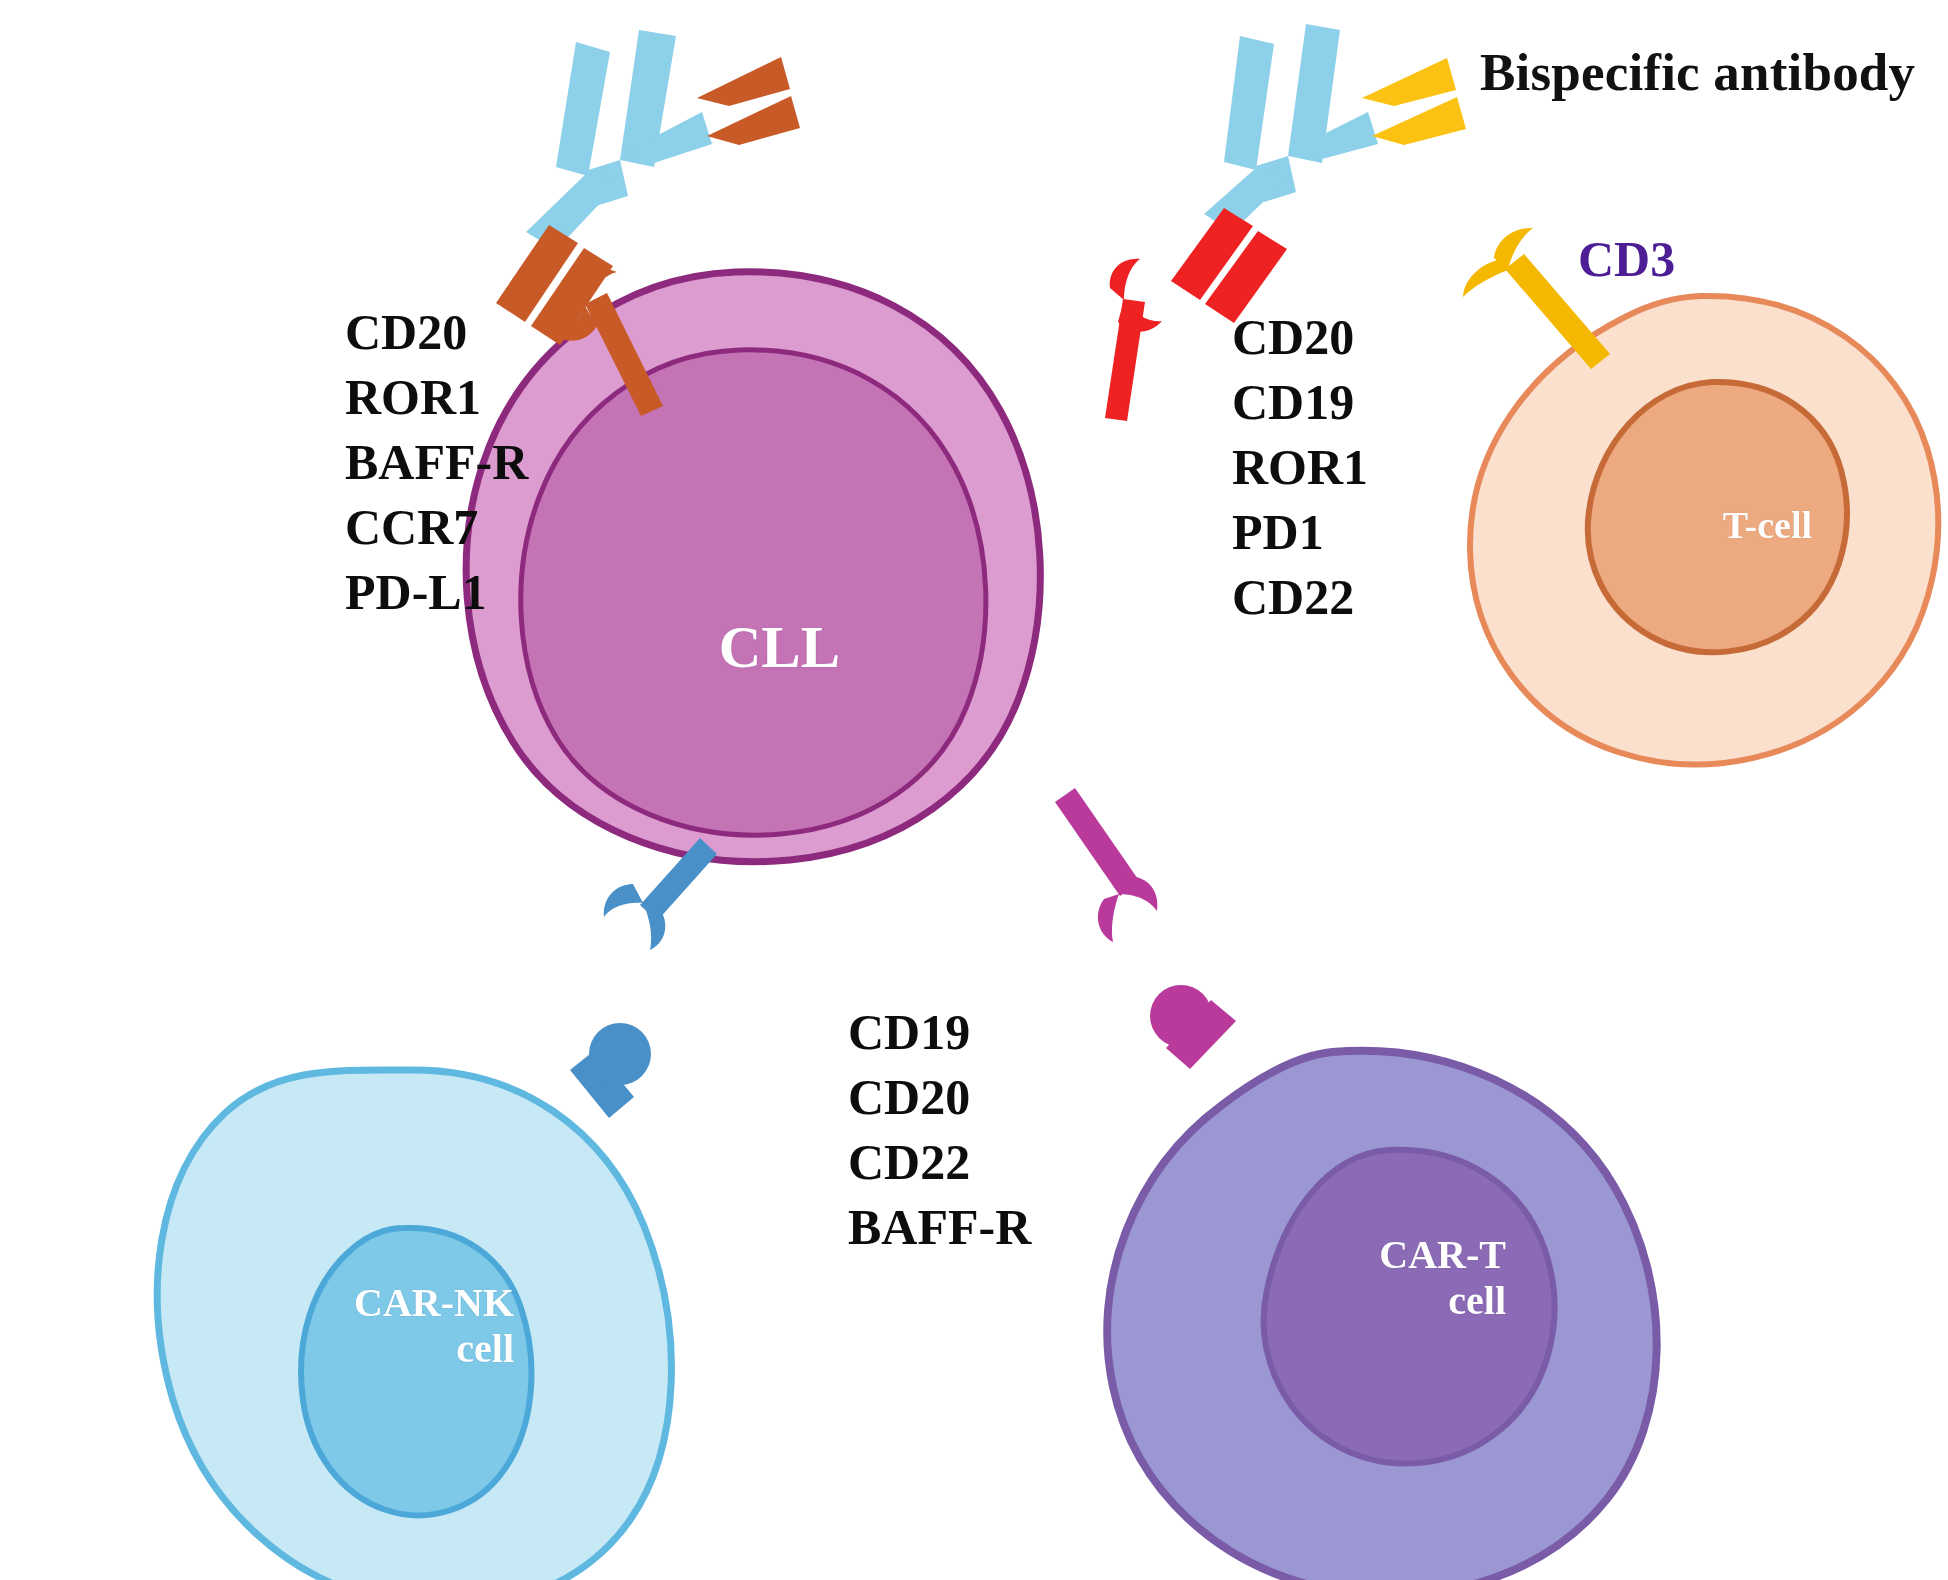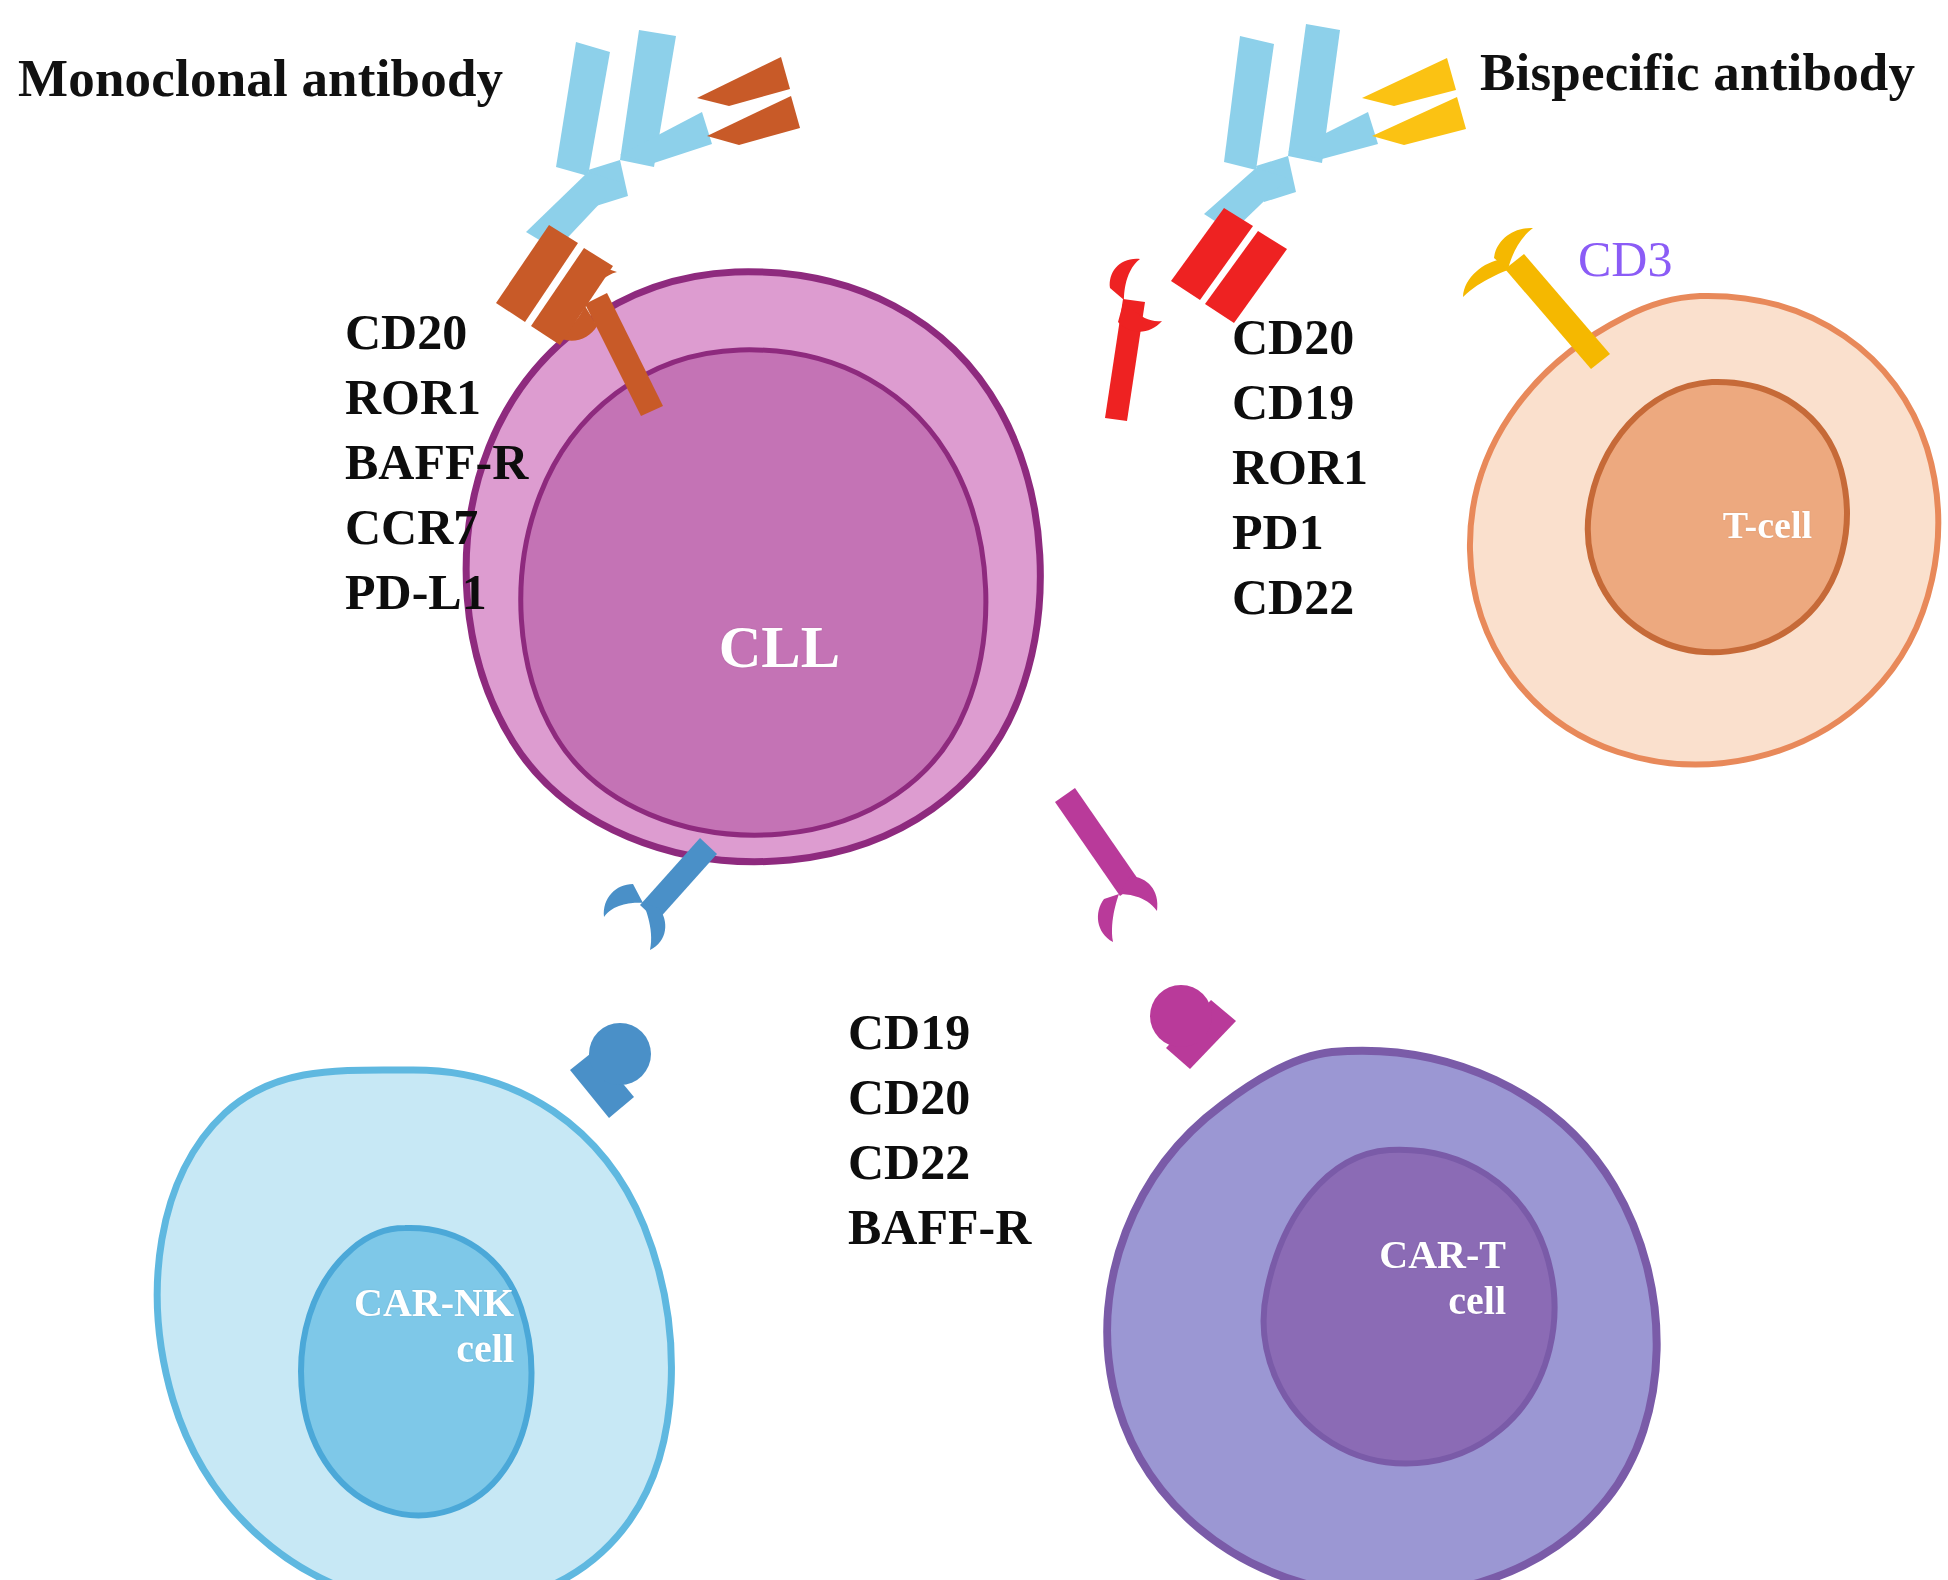--- a/index.html
+++ b/index.html
@@ -222,7 +222,6 @@
 
   </svg>
 
-  <div class="hdr section-title" style="left:18px; top:48px;">Monoclonal antibody</div>
 
   <div class="hdr section-title" style="left:1480px; top:42px;">Bispecific antibody</div>
 

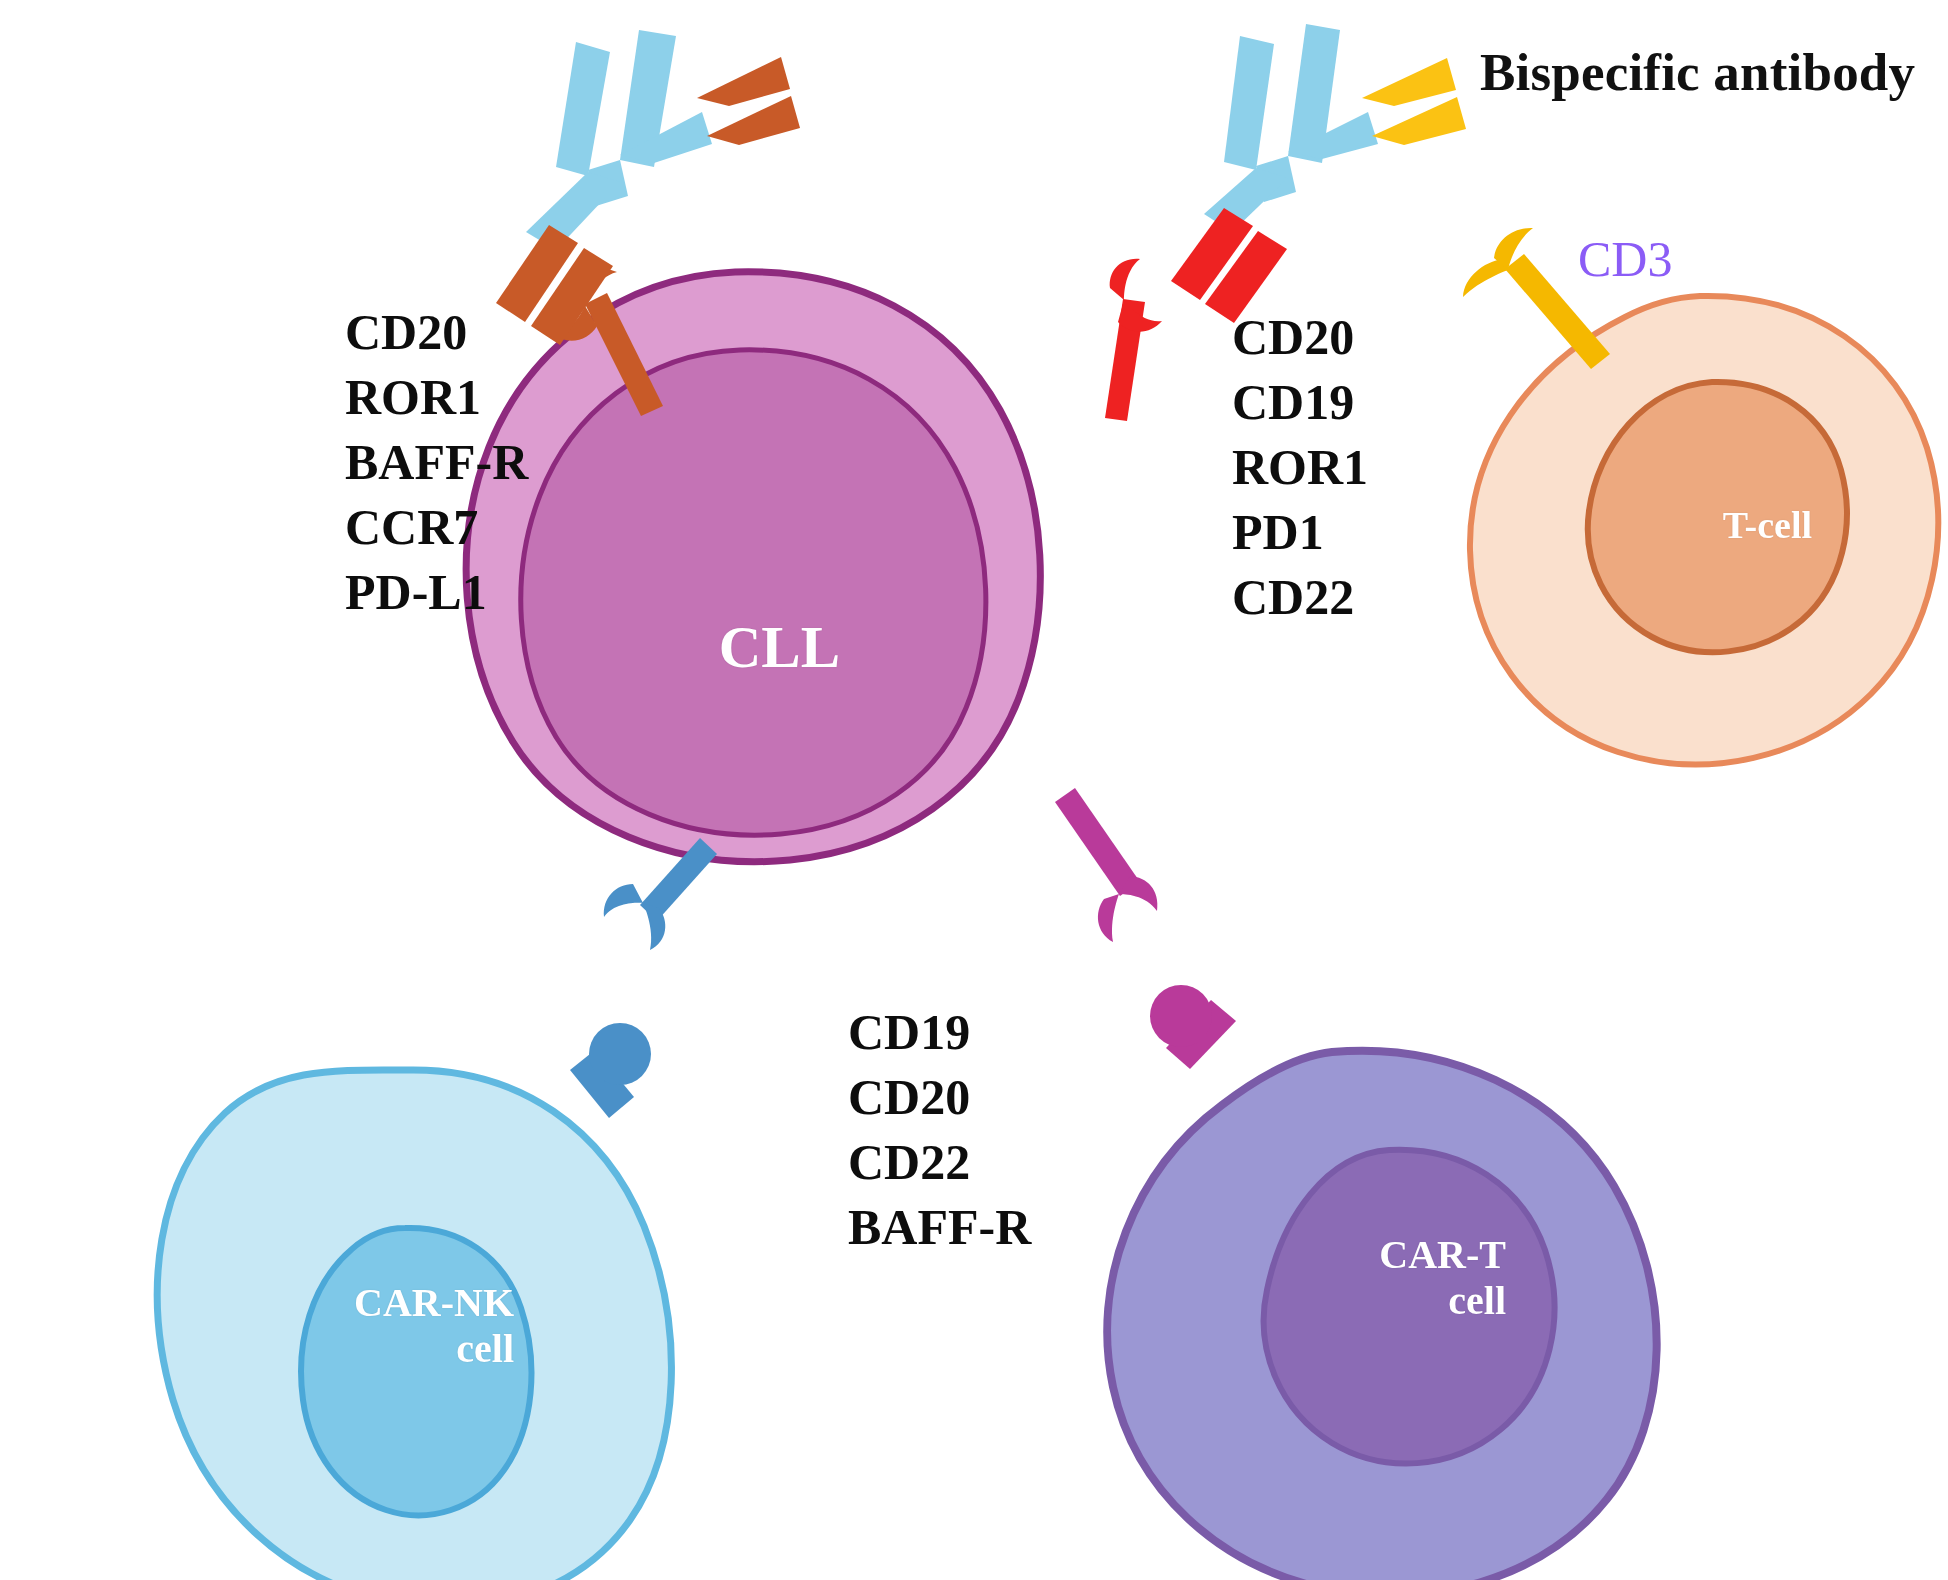--- a/index.html
+++ b/index.html
@@ -65,9 +65,9 @@
   .small-tag {
     position: absolute;
     font-family: "Liberation Serif", "DejaVu Serif", serif;
-    font-weight: normal;
+    font-weight: bold;
     font-size: 50px;
-    color: #8b5cf6;
+    color: #4c1d95;
     white-space: nowrap;
   }
 </style>

